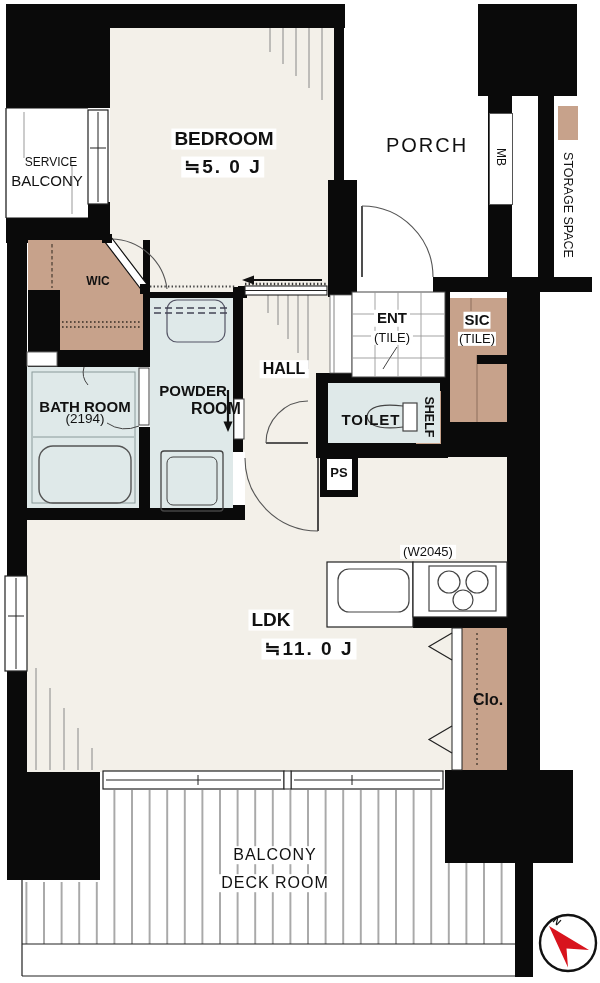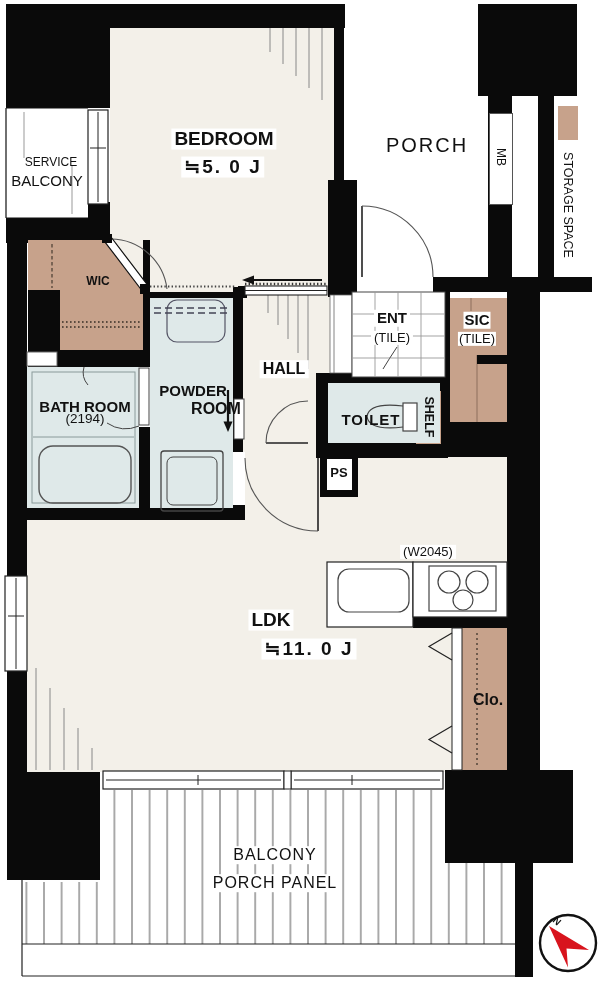--- a/index.html
+++ b/index.html
@@ -248,7 +248,7 @@
   <div class="lbl w6" style="left:488px;top:700px;font-size:16px;">Clo.</div>
 
   <div class="lbl tag" style="left:275px;top:855px;font-size:16px;letter-spacing:1px;">BALCONY</div>
-  <div class="lbl tag" style="left:275px;top:883px;font-size:16px;letter-spacing:1px;">PORCH PANEL</div>
+  <div class="lbl tag" style="left:275px;top:883px;font-size:16px;letter-spacing:1px;">DECK ROOM</div>
 
   <div class="lbl rotN w7" style="left:557px;top:921px;font-size:10px;">N</div>
 </div>

